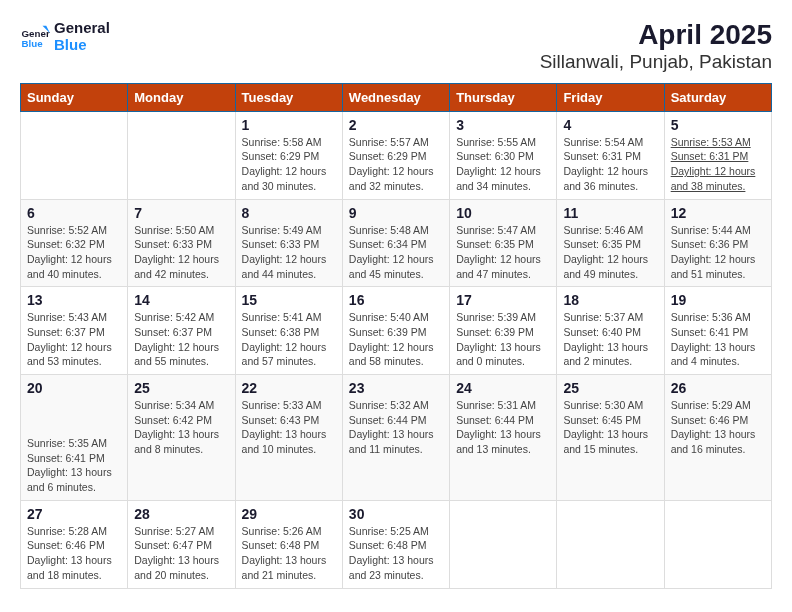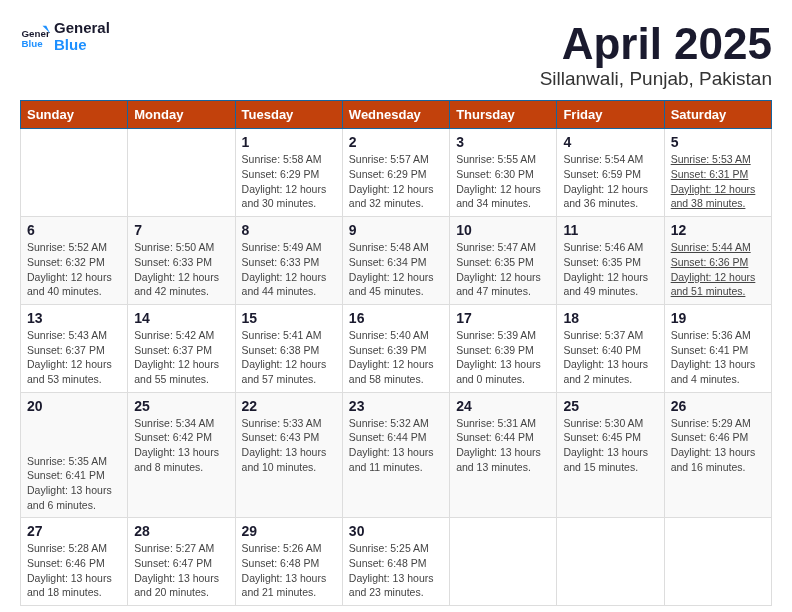--- a/index.html
+++ b/index.html
@@ -29,7 +29,7 @@
       text-align: right;
     }
     .month-title {
-      font-size: 44px;
+      font-size: 28px;
       font-weight: bold;
       color: #1a1a2e;
       line-height: 1.1;

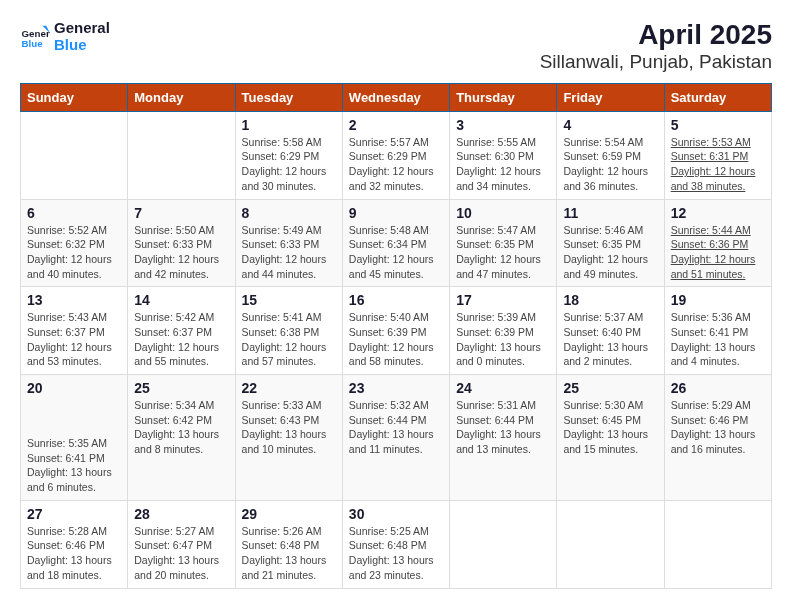--- a/index.html
+++ b/index.html
@@ -144,7 +144,7 @@
         <td>
           <span class="day-number">4</span>
           <div class="day-info" style="white-space: pre-line;">Sunrise: 5:54 AM
-Sunset: 6:59 PM
+Sunset: 6:31 PM
 Daylight: 12 hours
 and 36 minutes.</div>
         </td>

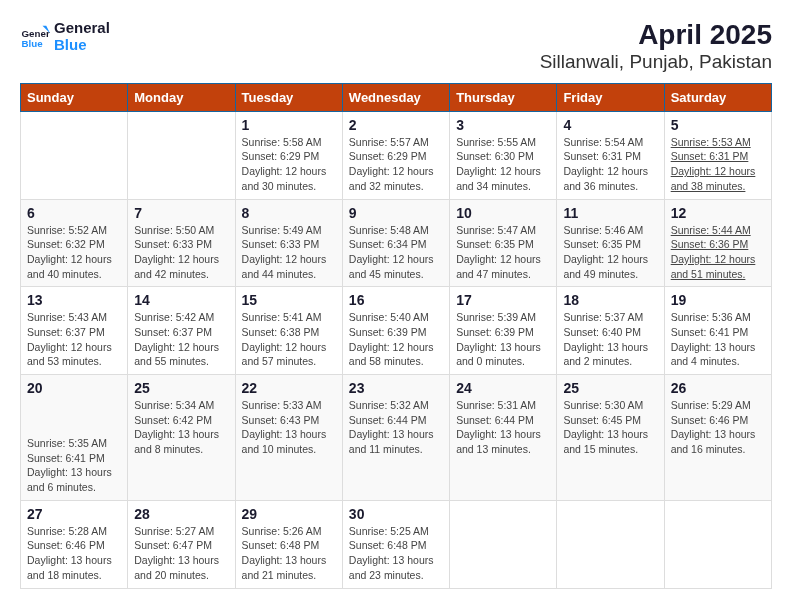--- a/index.html
+++ b/index.html
@@ -201,7 +201,7 @@
         </td>
         <td>
           <span class="day-number">12</span>
-          <div class="day-info" style="white-space: pre-line; text-decoration: underline;">Sunrise: 5:44 AM
+          <div class="day-info" style="white-space: pre-line;">Sunrise: 5:44 AM
 Sunset: 6:36 PM
 Daylight: 12 hours
 and 51 minutes.</div>

